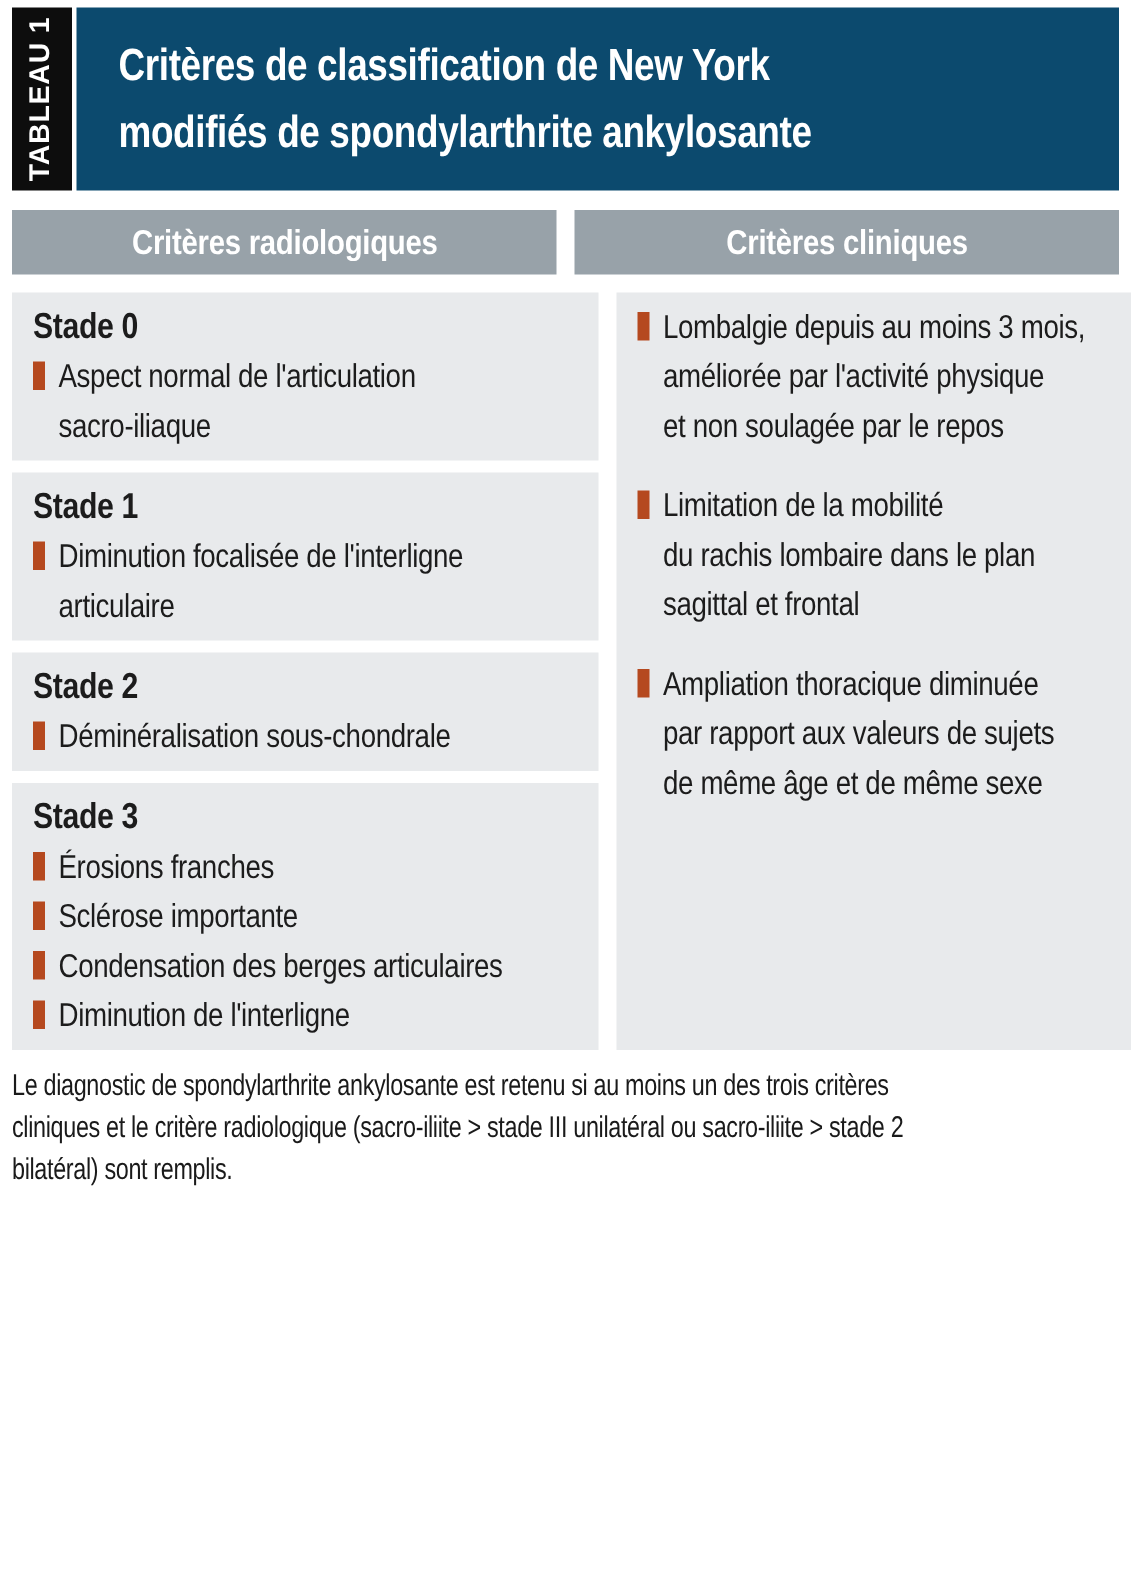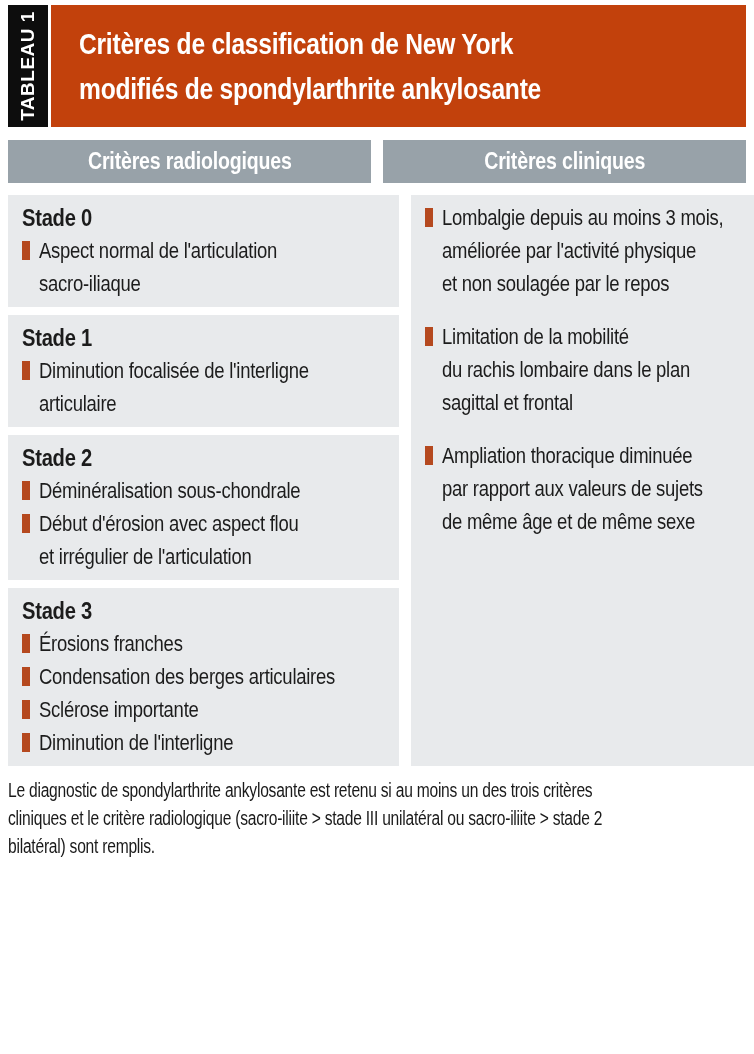--- a/index.html
+++ b/index.html
@@ -25,7 +25,7 @@
     font-weight: bold; font-size: 19px; letter-spacing: 0.5px;
   }
   .title-box {
-    flex: 1; background: #c2410c; color: #ffffff;
+    flex: 1; background: #0c4a6e; color: #ffffff;
     display: flex; flex-direction: column; justify-content: center;
     padding-left: 28px;
   }

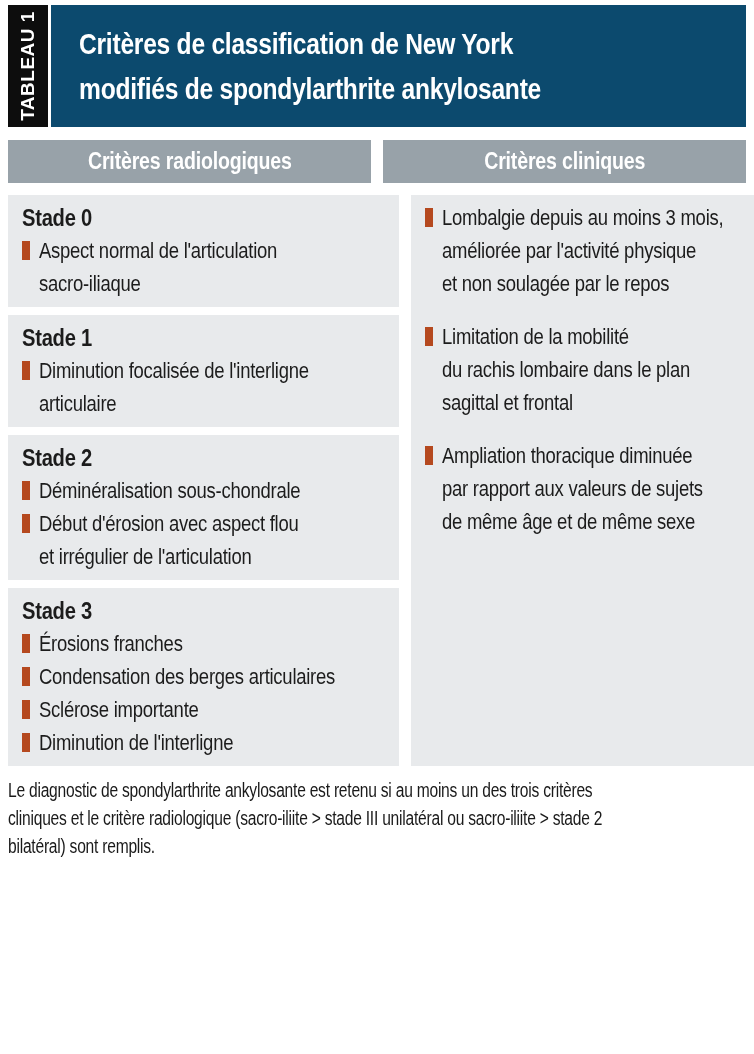--- a/index.html
+++ b/index.html
@@ -132,11 +132,6 @@
           <span class="bullet"></span>
           <span class="bullet-text">Déminéralisation sous-chondrale</span>
         </div>
-        <div class="bullet-item">
-          <span class="bullet"></span>
-          <span class="bullet-text">Début d'érosion avec aspect flou
-et irrégulier de l'articulation</span>
-        </div>
       </div>
 
       <div class="block stage-block">

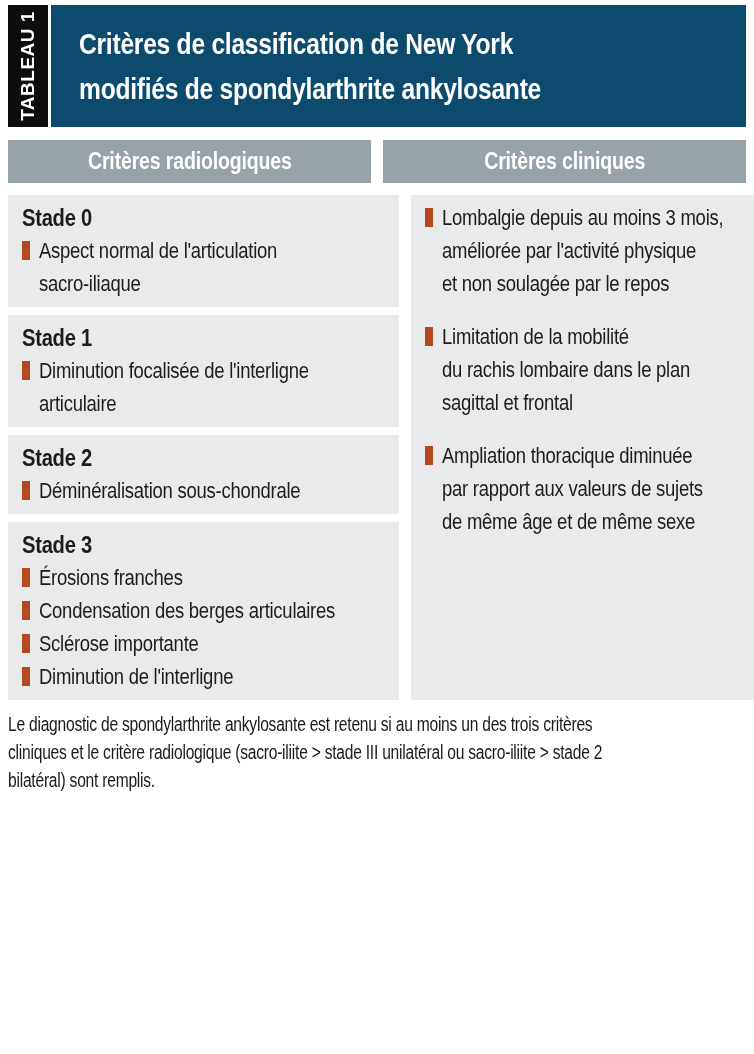--- a/index.html
+++ b/index.html
@@ -142,11 +142,11 @@
         </div>
         <div class="bullet-item">
           <span class="bullet"></span>
-          <span class="bullet-text">Condensation des berges articulaires</span>
+          <span class="bullet-text">Sclérose importante</span>
         </div>
         <div class="bullet-item">
           <span class="bullet"></span>
-          <span class="bullet-text">Sclérose importante</span>
+          <span class="bullet-text">Condensation des berges articulaires</span>
         </div>
         <div class="bullet-item">
           <span class="bullet"></span>

